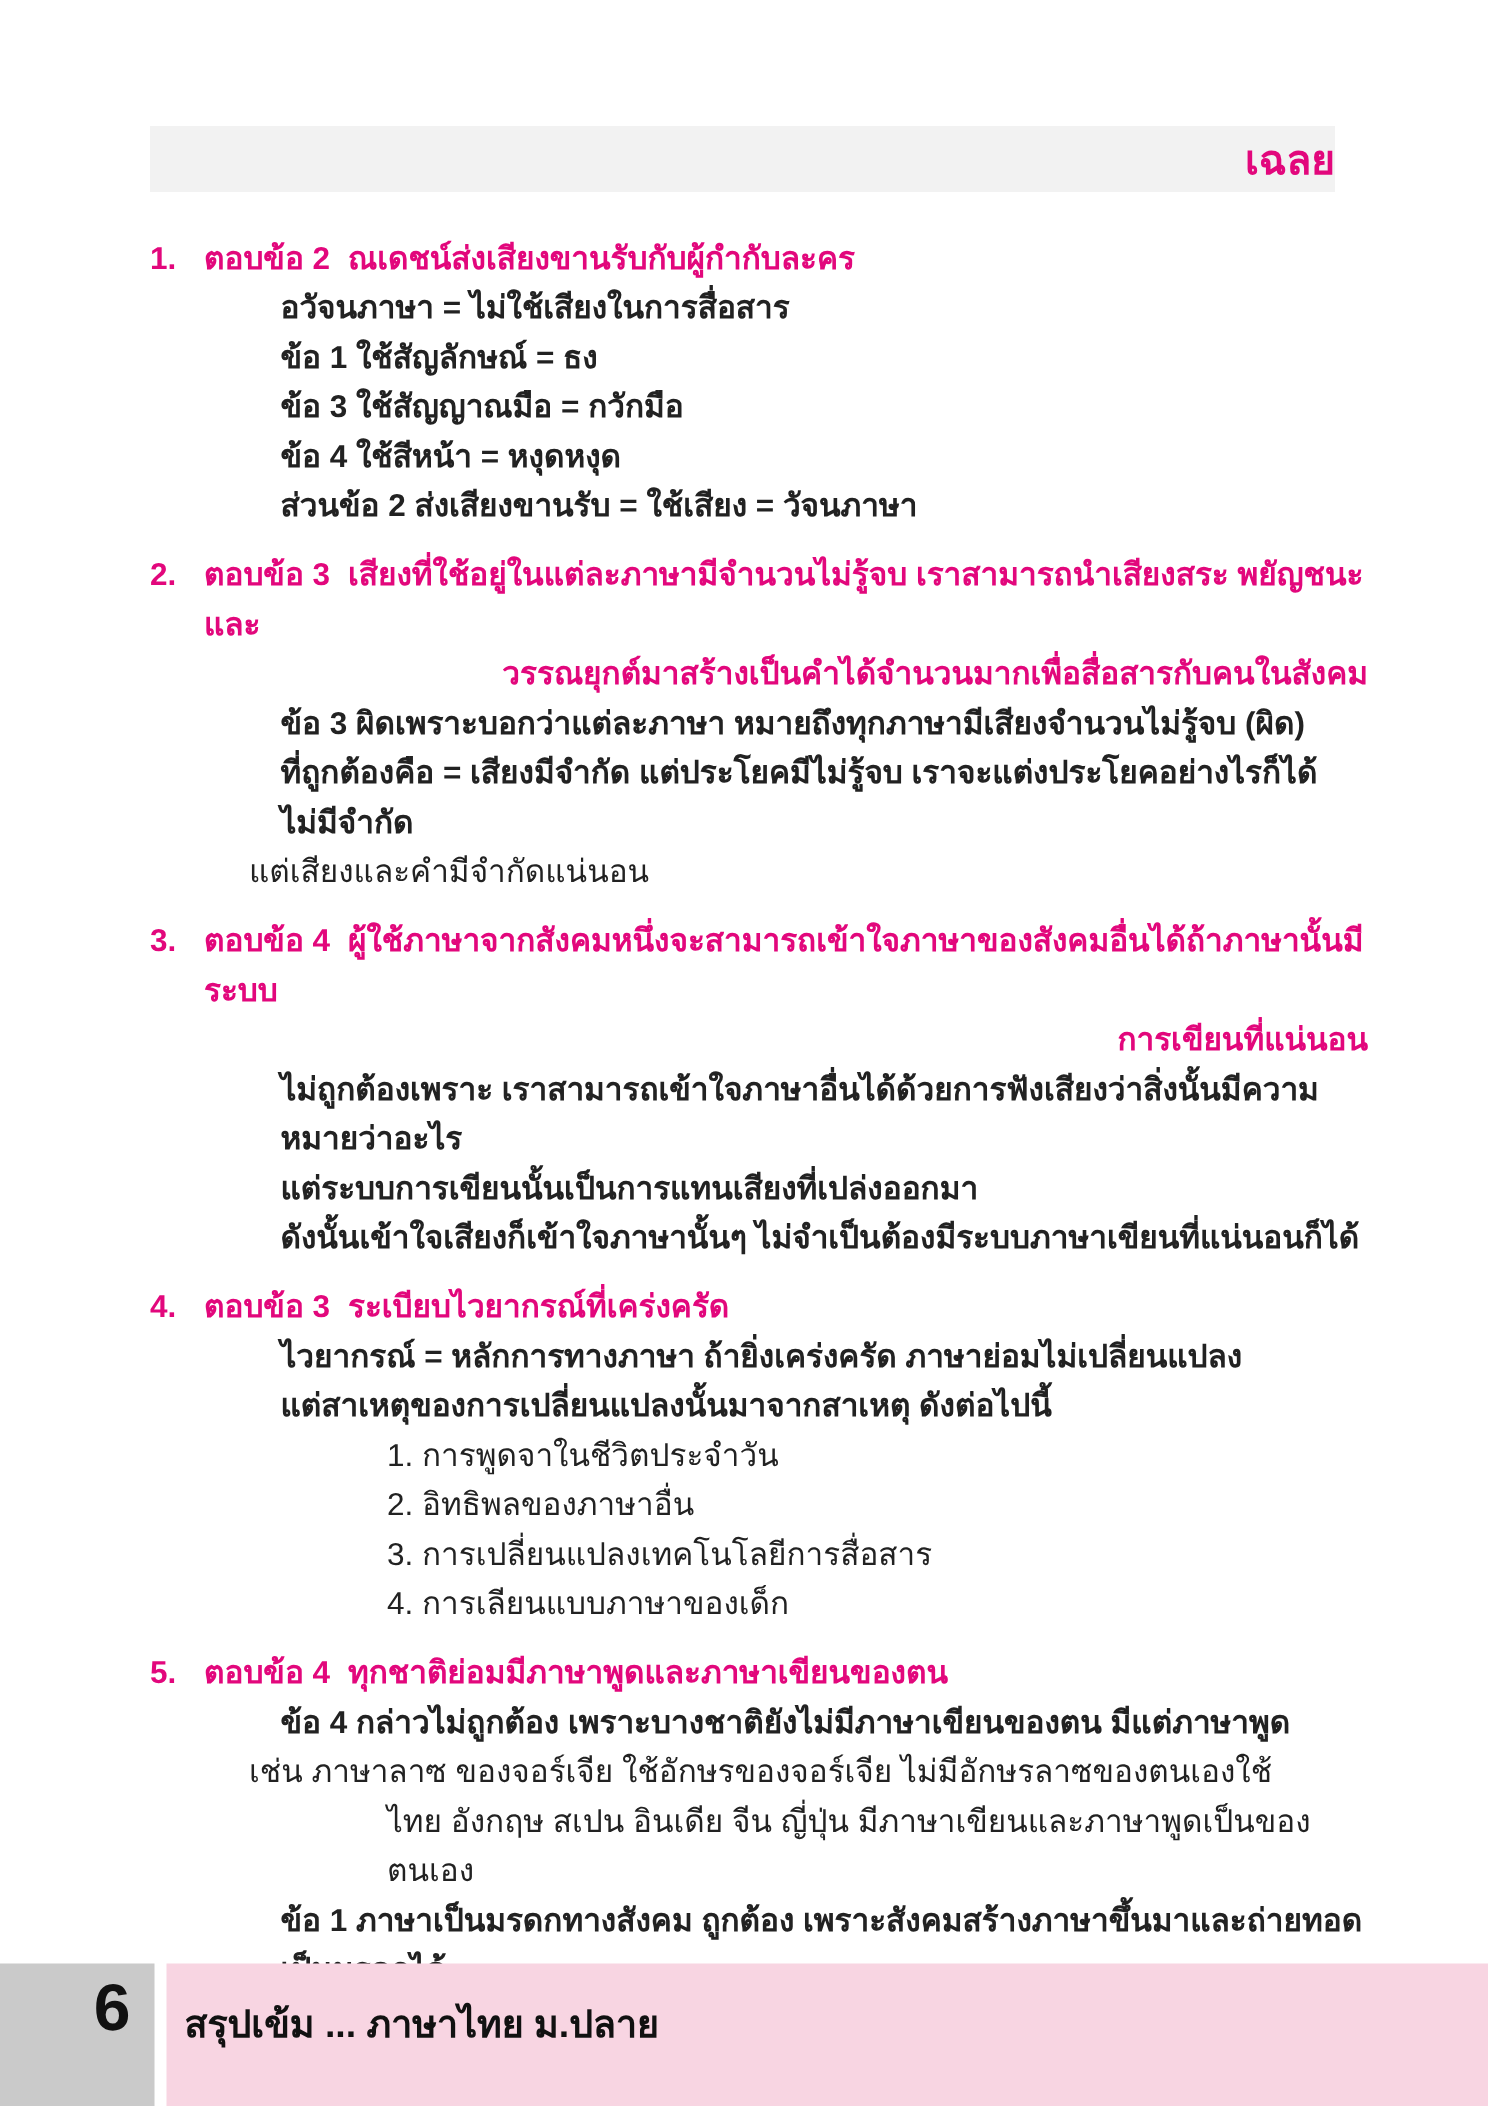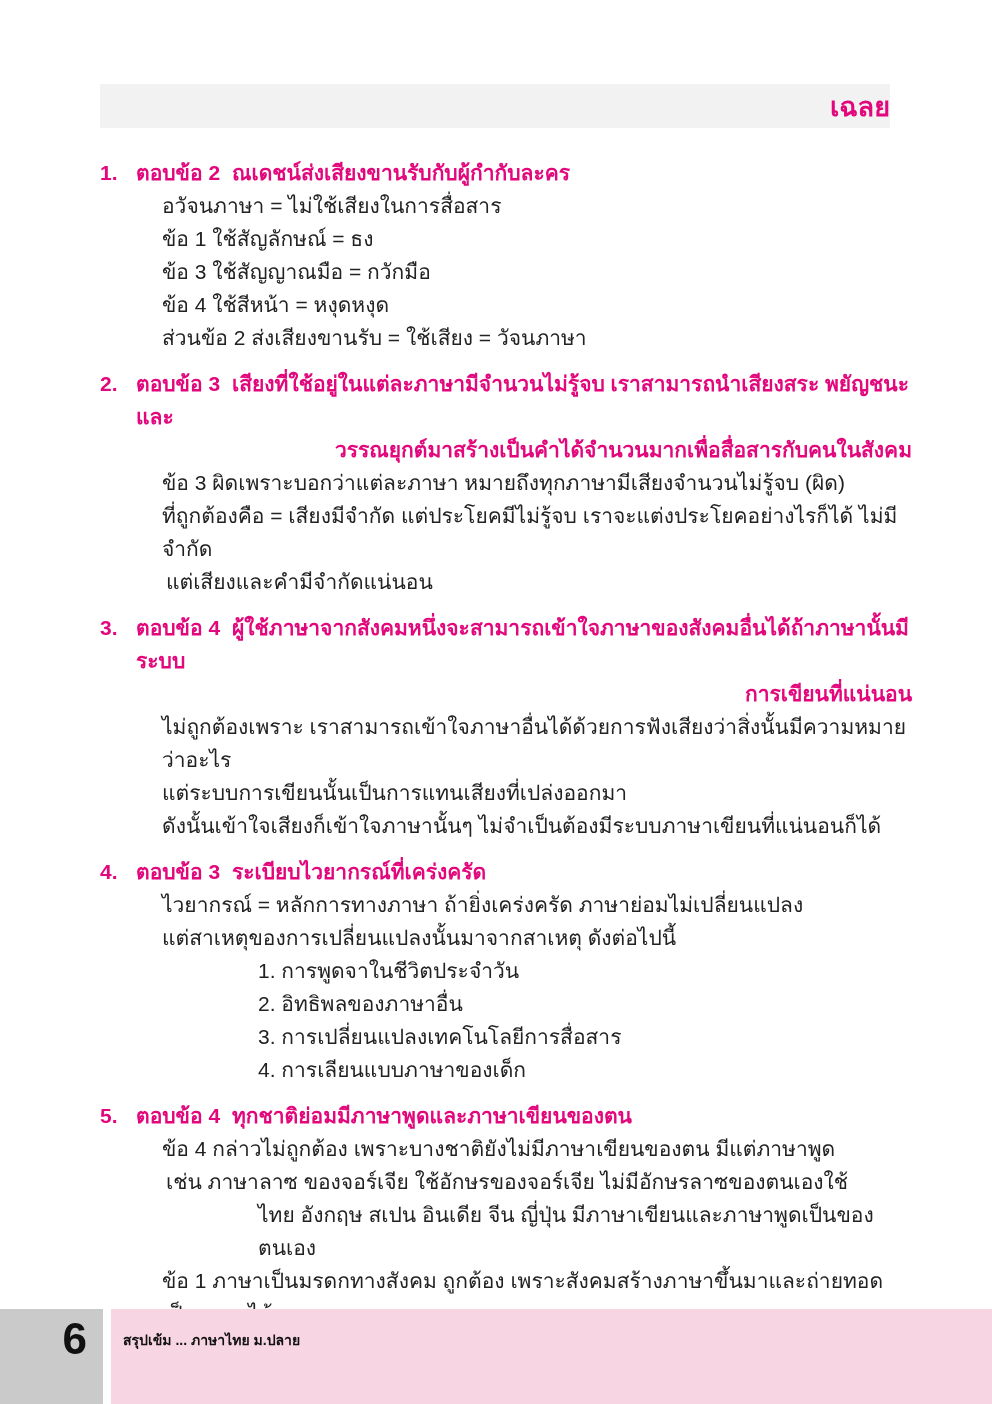--- a/index.html
+++ b/index.html
@@ -57,7 +57,7 @@
   }
   .head-line.cont{ margin-left:88px;text-align:right; }
   .body-line{ line-height:33px; }
-  .body-line.ind0{ margin-left:62px; }
+  .body-line.ind0{ margin-left:87px;font-weight:bold; }
   .body-line.ind1{ margin-left:66px; }
   .body-line.ind2{ margin-left:158px; }
   

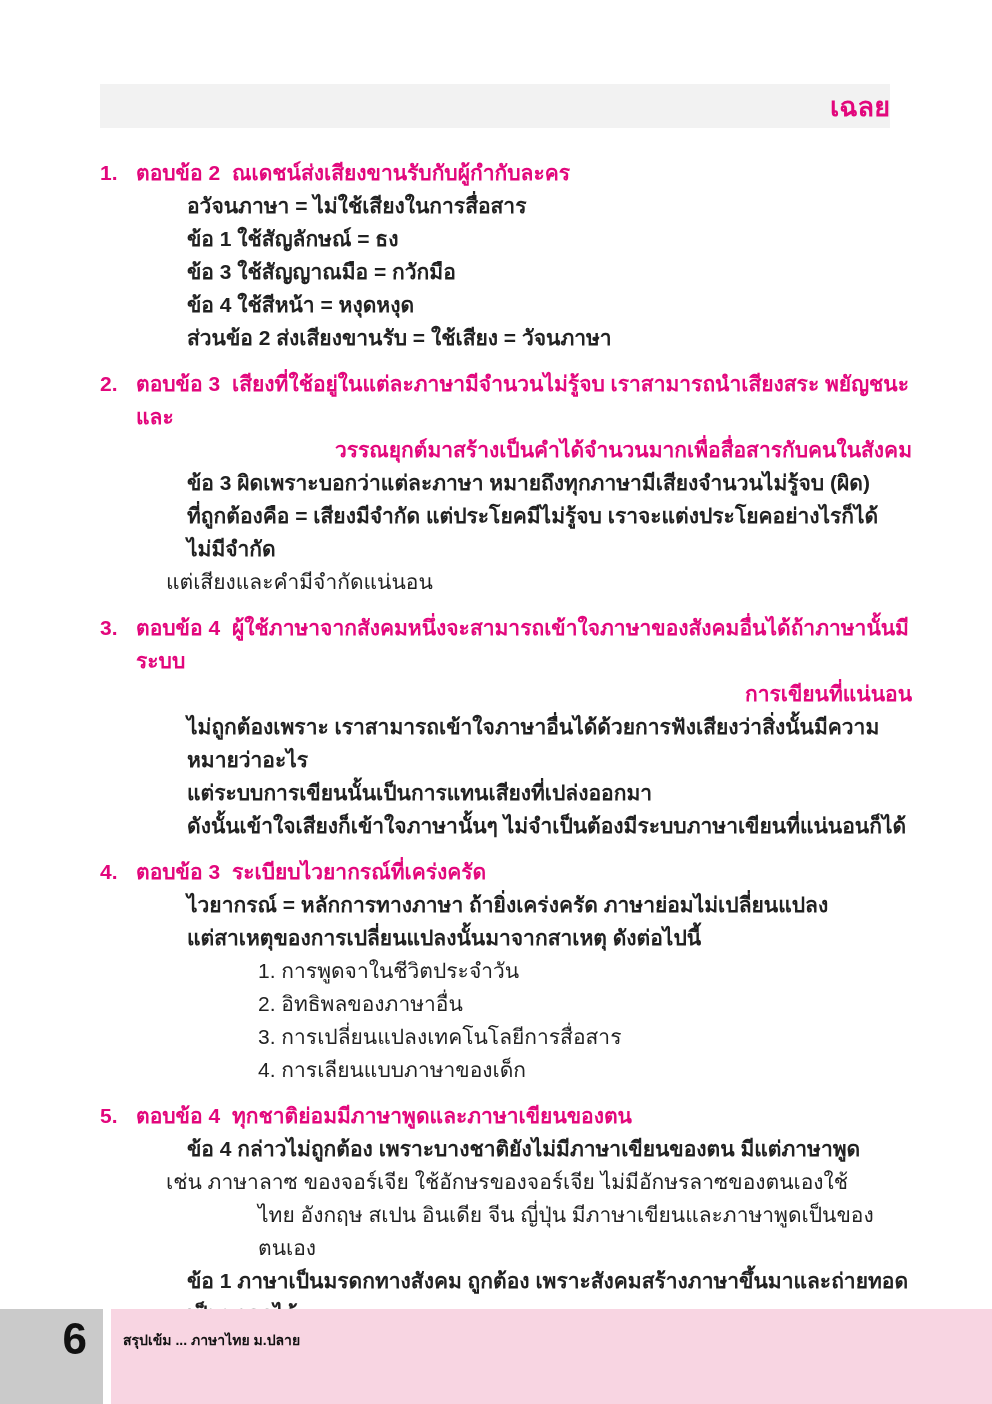--- a/index.html
+++ b/index.html
@@ -83,7 +83,7 @@
     padding:20px 0 0 12px;
   }
   .footer-title{
-    font-size:14px;
+    font-size:25px;
     font-weight:bold;
     color:#111111;
   }

